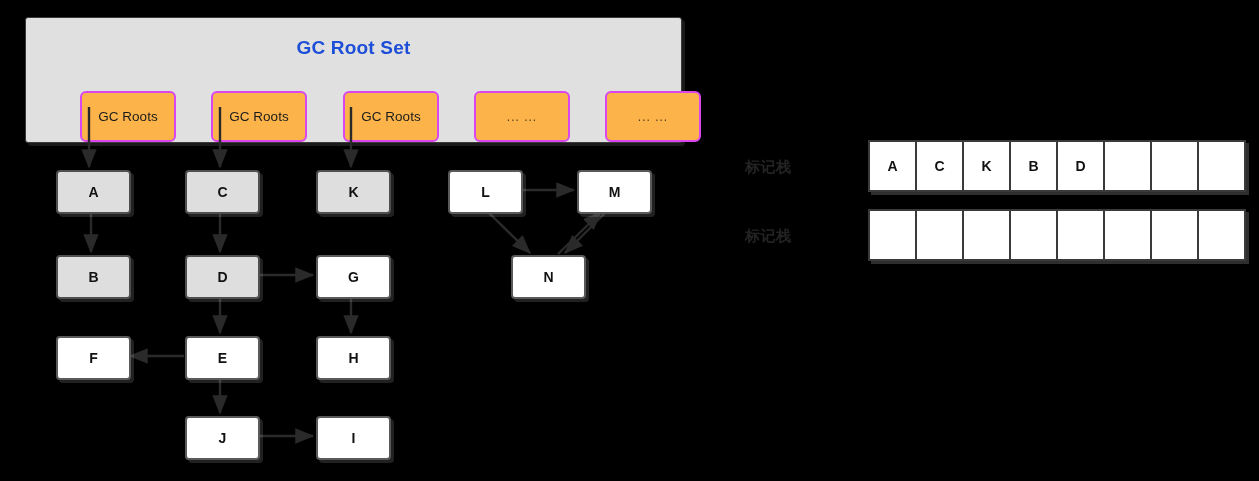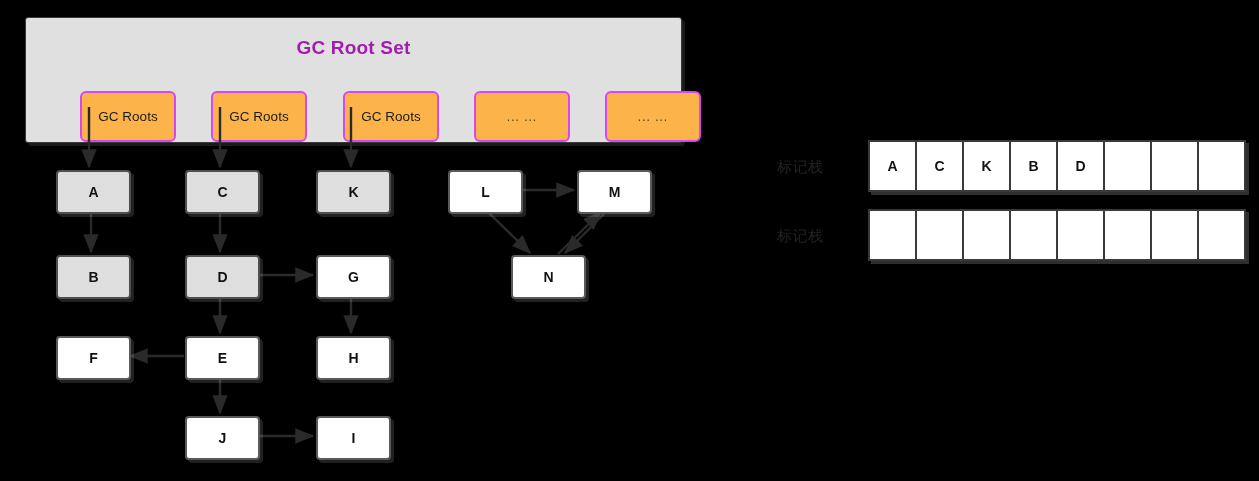--- a/index.html
+++ b/index.html
@@ -17,7 +17,7 @@
   }
   .rootset-title{
     position:absolute;left:0;top:19px;width:100%;text-align:center;
-    font-size:19px;font-weight:bold;color:#a21caf;letter-spacing:.2px;
+    font-size:19px;font-weight:bold;color:#1d4ed8;letter-spacing:.2px;
   }
   .rootbox{
     position:absolute;top:73px;width:92px;height:47px;

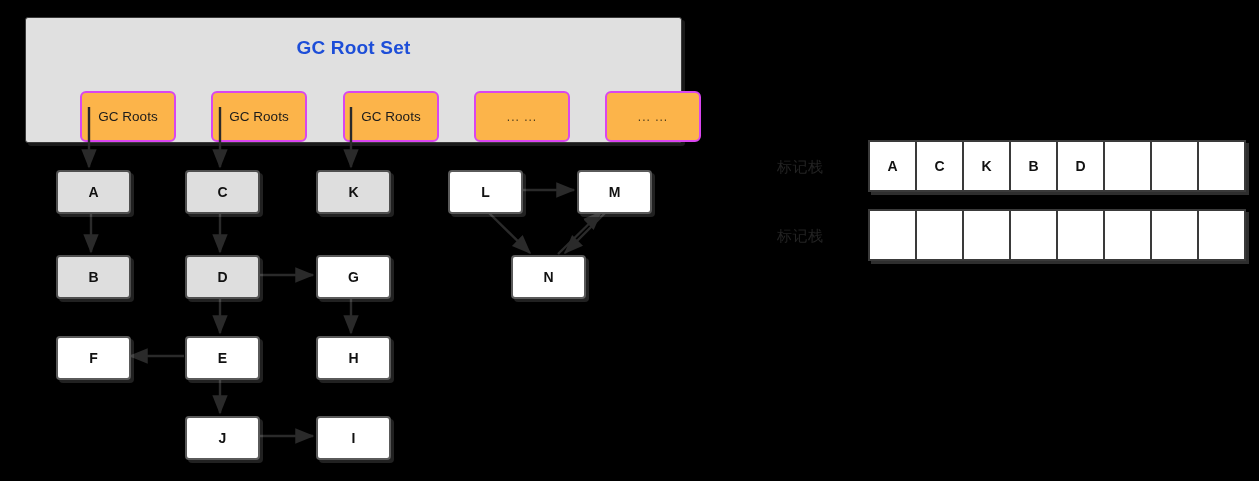--- a/index.html
+++ b/index.html
@@ -42,8 +42,8 @@
 
   
   .arr-label{
-    position:absolute;font-size:15px;font-weight:normal;
-    color:#232323;white-space:nowrap;letter-spacing:.5px;margin-left:32px;
+    position:absolute;font-size:15px;font-weight:bold;
+    color:#232323;white-space:nowrap;letter-spacing:.5px;
   }
   .array{
     position:absolute;display:flex;background:#fff;

